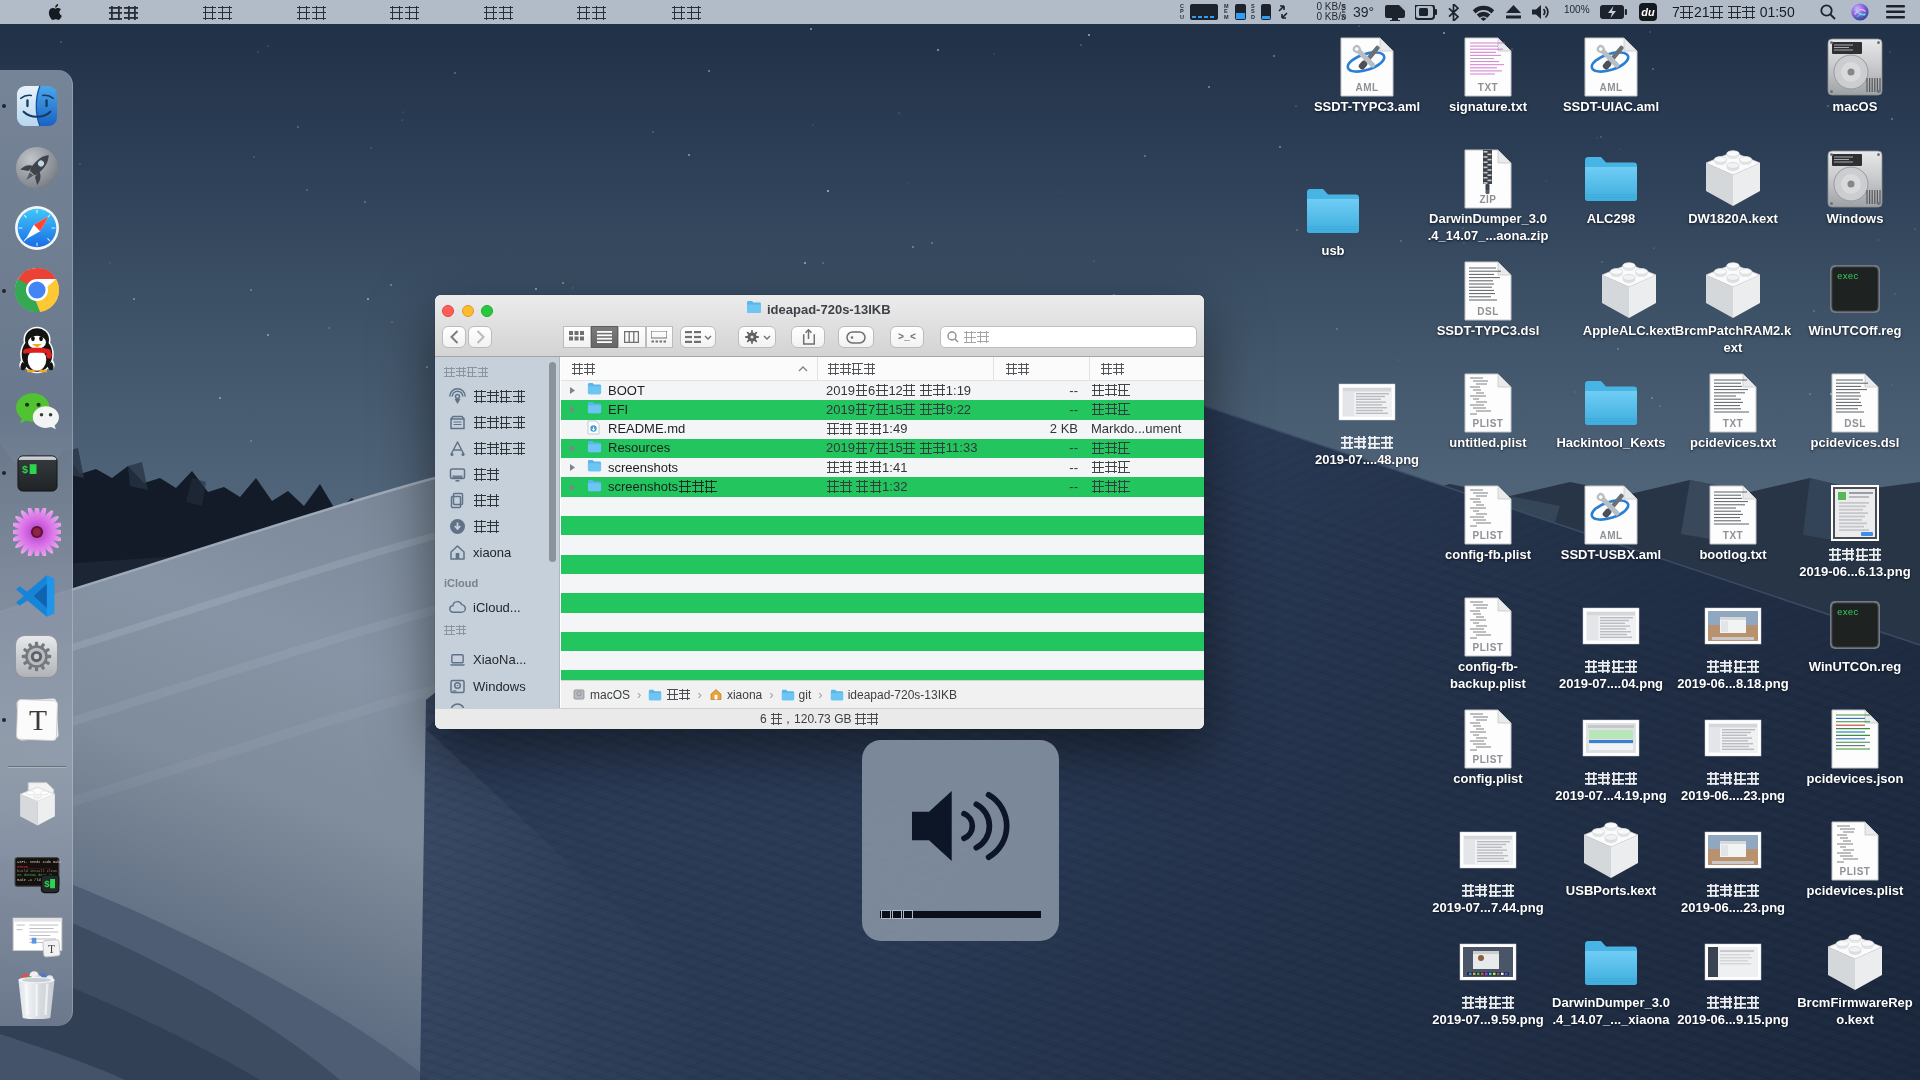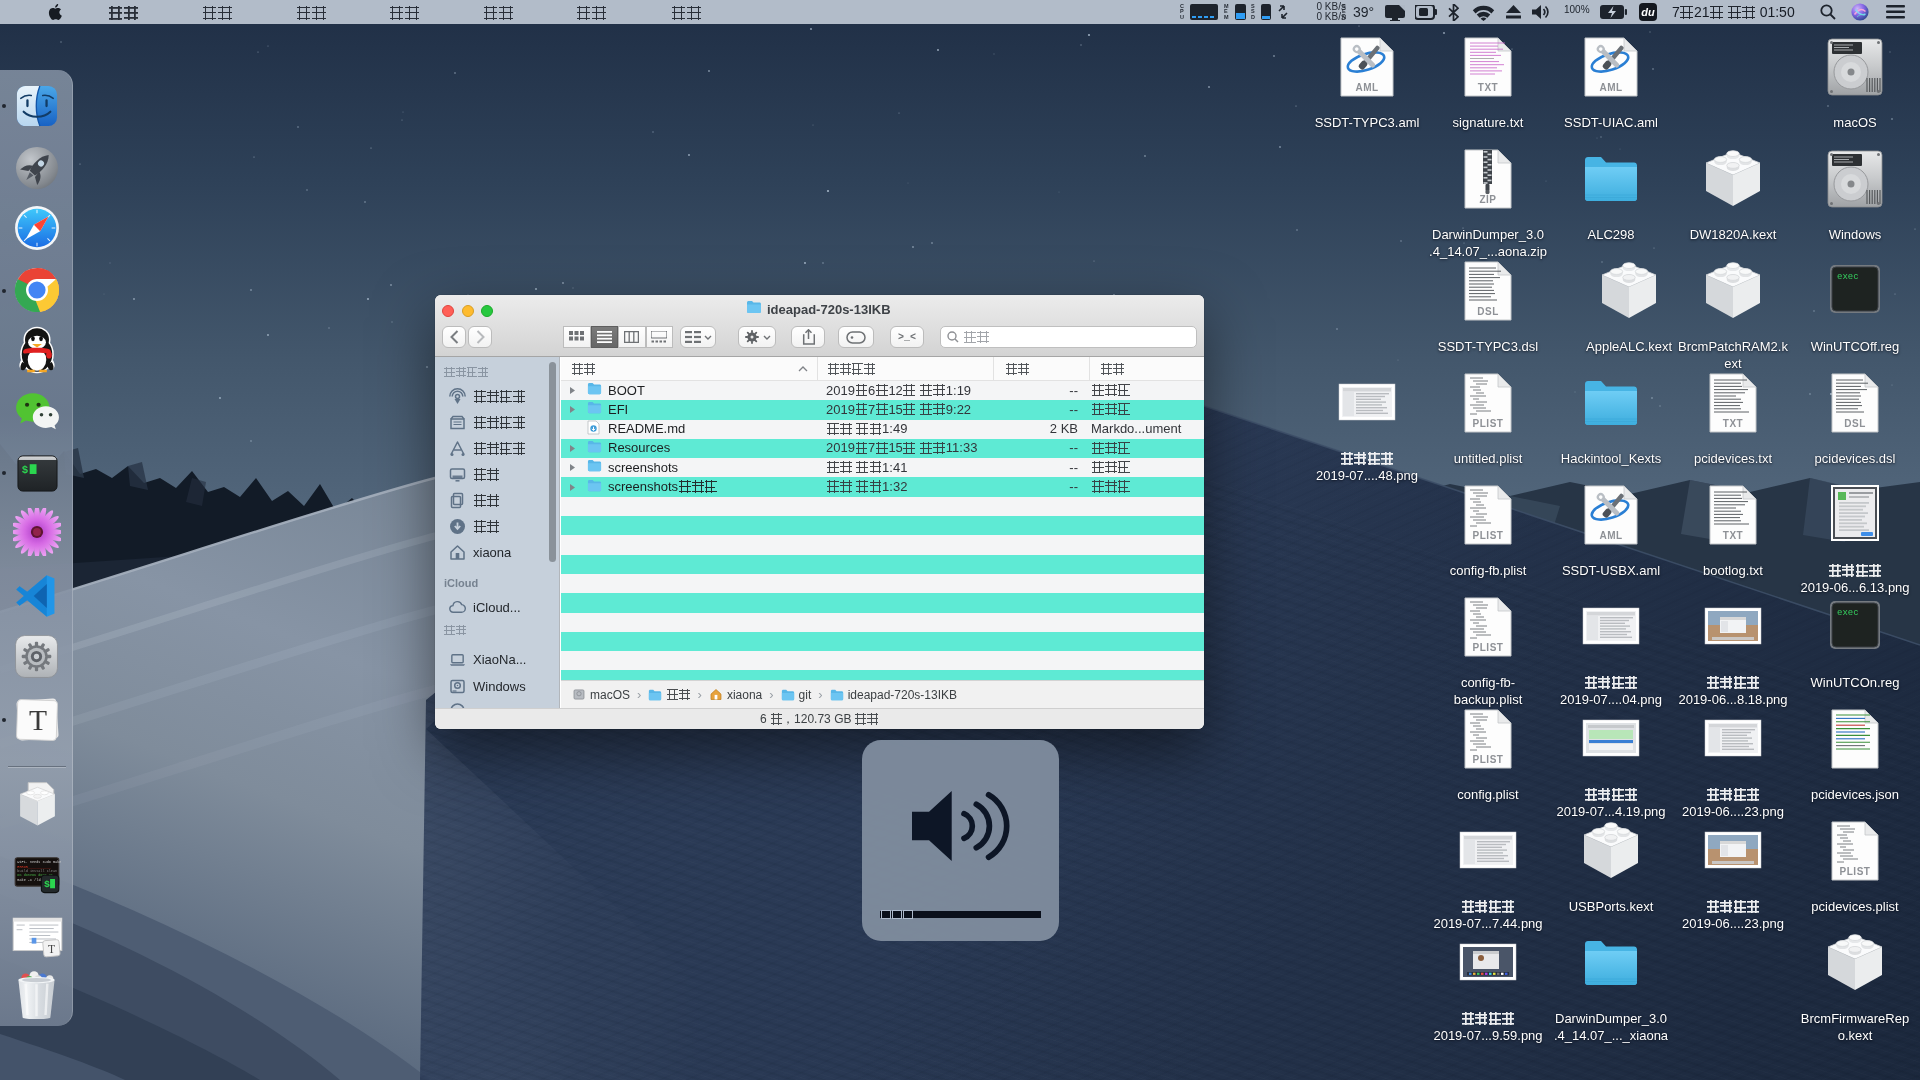--- a/index.html
+++ b/index.html
@@ -54,7 +54,7 @@
   border-radius:0 0 6px 6px; text-align:center; font-size:12px; color:#3c4043; line-height:20px; }
 .di { position:absolute; width:140px; text-align:center; }
 .di > svg { display:block; margin:0 auto; }
-.dlab { margin-top:17px; font-size:13px; font-weight:normal; color:#ffffff; line-height:16.5px;
+.dlab { margin-top:1px; font-size:13px; font-weight:bold; color:#ffffff; line-height:16.5px;
   text-shadow:0 1px 2.5px rgba(10,16,28,0.85), 0 0 1px rgba(10,16,28,0.5); }
 #hud { position:absolute; left:862px; top:740px; width:197px; height:201px; border-radius:19px;
   background:rgba(126,139,157,0.97); }

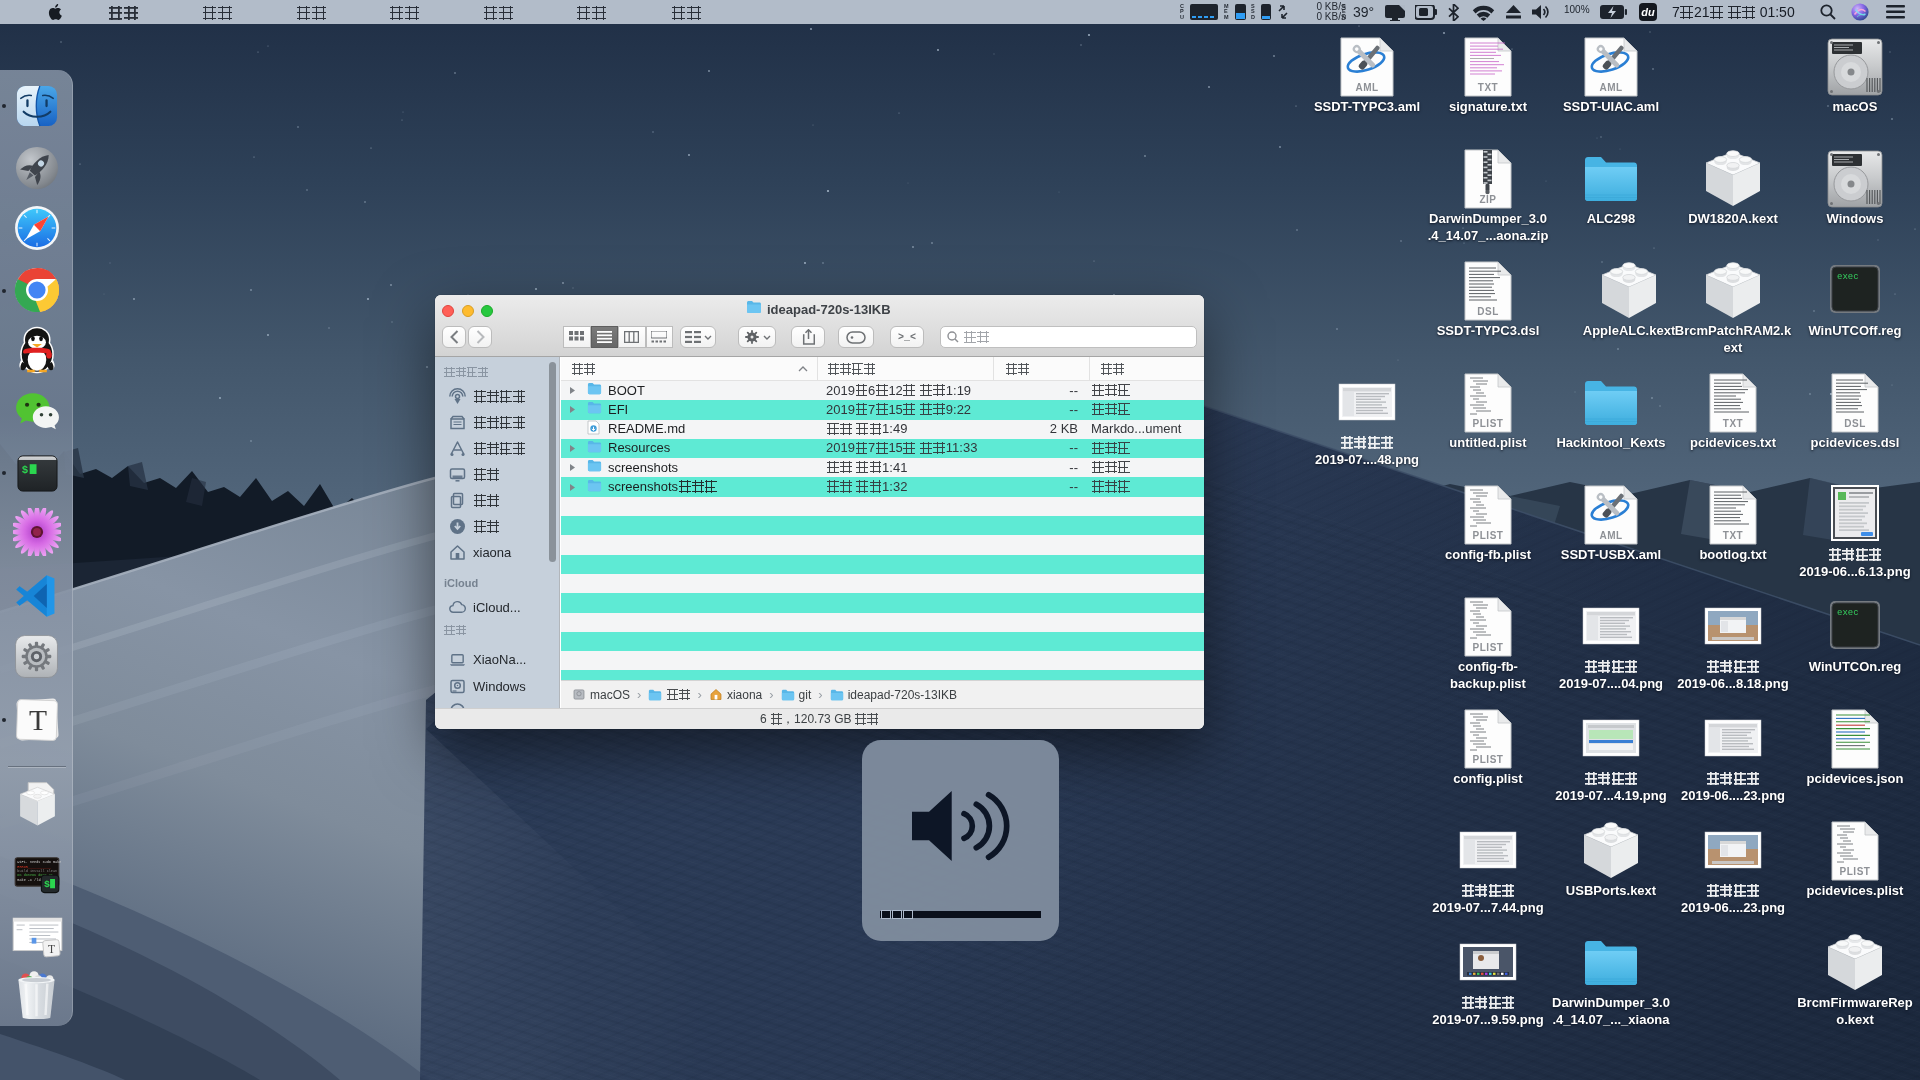--- a/index.html
+++ b/index.html
@@ -1895,6 +1895,22 @@
         <div>o.kext</div>
       </div>
     </div>
+    <div class="di" style="left:1263px;top:180px">
+      <svg width="64" height="62" viewBox="0 0 64 62">
+        <defs>
+          <linearGradient id="fg0" x1="0" y1="0" x2="0" y2="1">
+            <stop offset="0" stop-color="#6fcdf5"></stop>
+            <stop offset="1" stop-color="#3eaede"></stop>
+          </linearGradient>
+        </defs>
+<path d="M6 12 C6 10.3 7.3 9 9 9 H22 L27 14.5 H55 C56.7 14.5 58 15.8 58 17.5 V50 C58 51.7 56.7 53 55 53 H9 C7.3 53 6 51.7 6 50 Z" fill="#47b4e4"></path>
+<path d="M6 19 H58 V50 C58 51.7 56.7 53 55 53 H9 C7.3 53 6 51.7 6 50 Z" fill="url(#fg0)"></path>
+<path d="M6 47 H58 M6 49.5 H58" stroke="#39a5d6" stroke-width="0.8" opacity="0.7"></path>
+</svg>
+      <div class="dlab">
+        <div>usb</div>
+      </div>
+    </div>
 <div id="win">
       <div id="wtop">
         <div style="position:absolute;left:7px;top:10px;width:12px;height:12px;border-radius:50%;background:#ff5f57;border:0.5px solid #e0443e"></div>

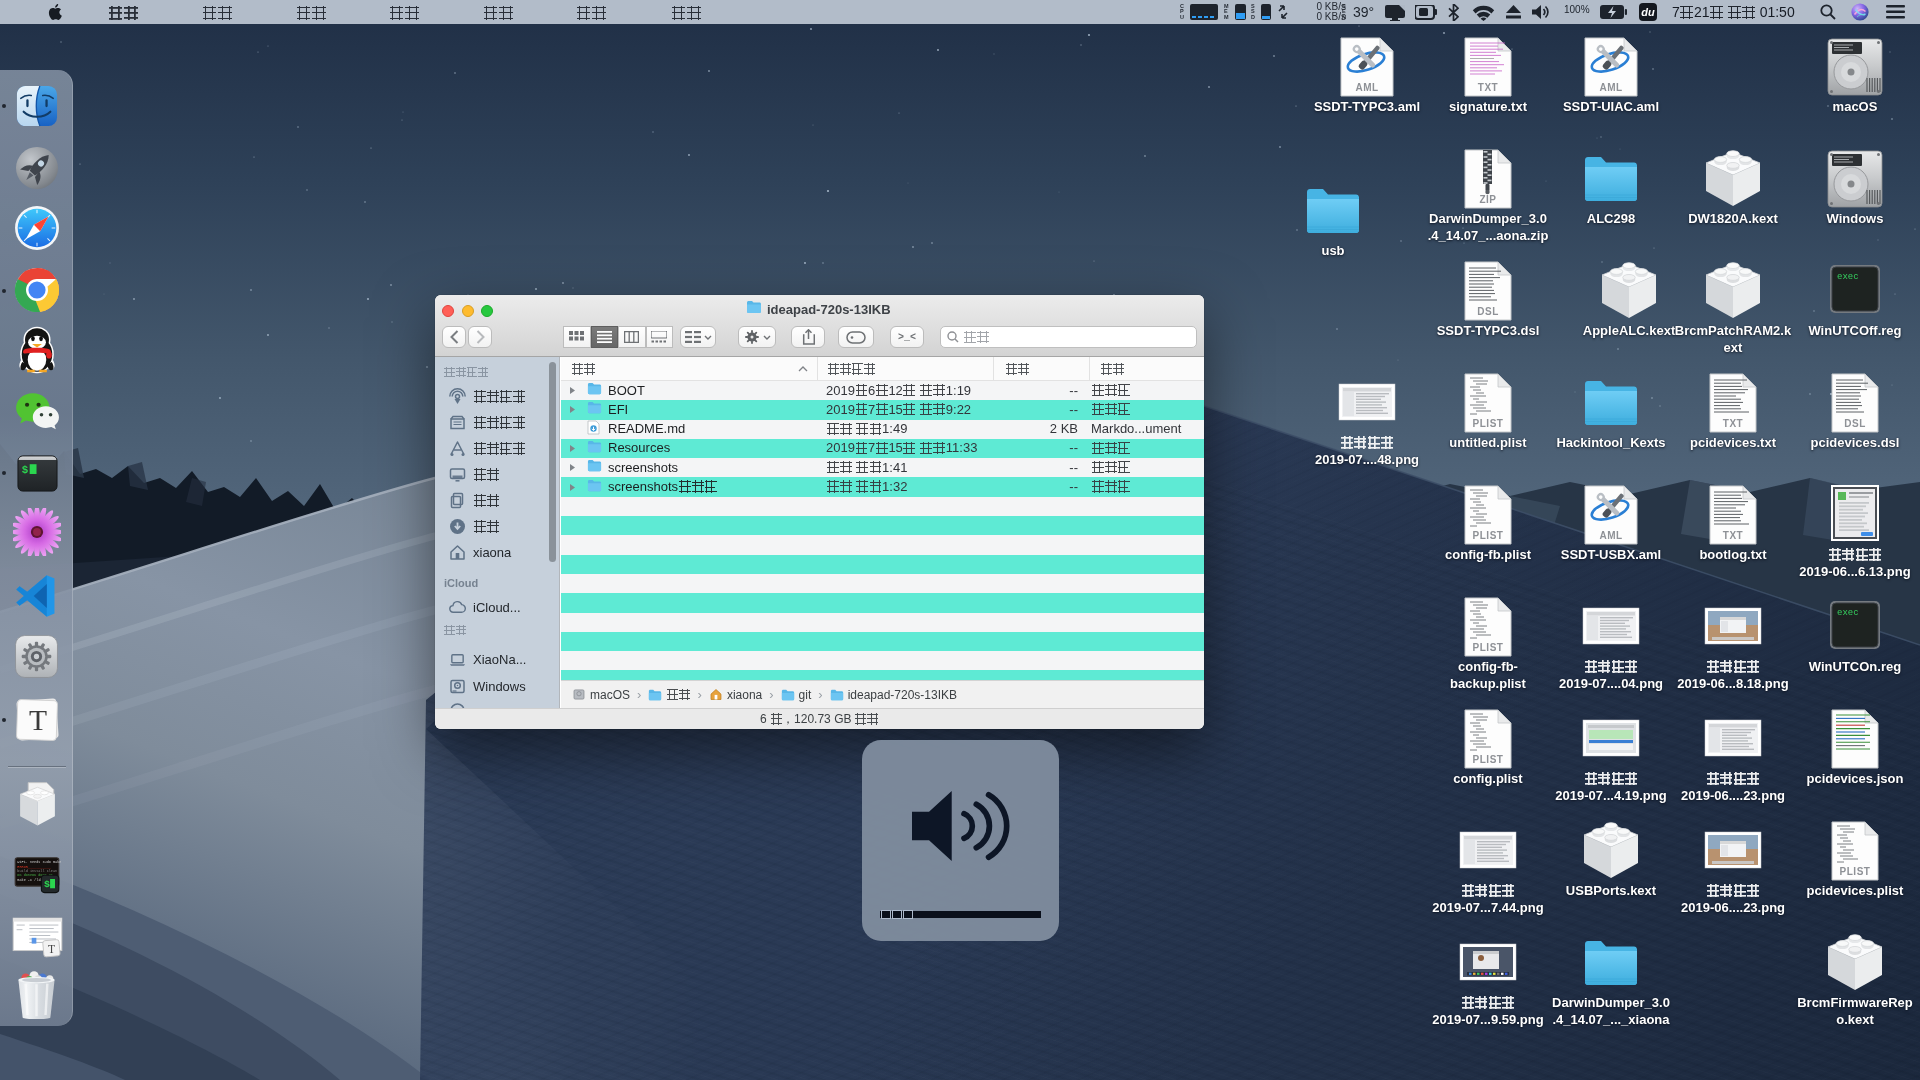--- a/index.html
+++ b/index.html
@@ -41,7 +41,7 @@
 #sidebar .sic { width:17px; display:inline-flex; justify-content:center; }
 #sidebar > div { position:absolute; }
 #sscroll { left:114px; top:5px; width:7px; height:200px; background:rgba(90,95,100,0.55); border-radius:4px; }
-#flist { left:126px; top:62px; width:643px; height:323px; background:#5eead4; overflow:hidden; }
+#flist { left:126px; top:62px; width:643px; height:323px; background:#22c55e; overflow:hidden; }
 .stripe { position:absolute; left:0; width:643px; height:19.3px; background:#f4f5f6; }
 #fhead { position:absolute; left:0; top:0; width:643px; height:24px; background:#fbfbfb; border-bottom:1px solid #e2e2e2; font-size:12px; color:#43474c; }
 #fhead .coldiv { position:absolute; top:0; width:1px; height:24px; background:#e2e2e2; }

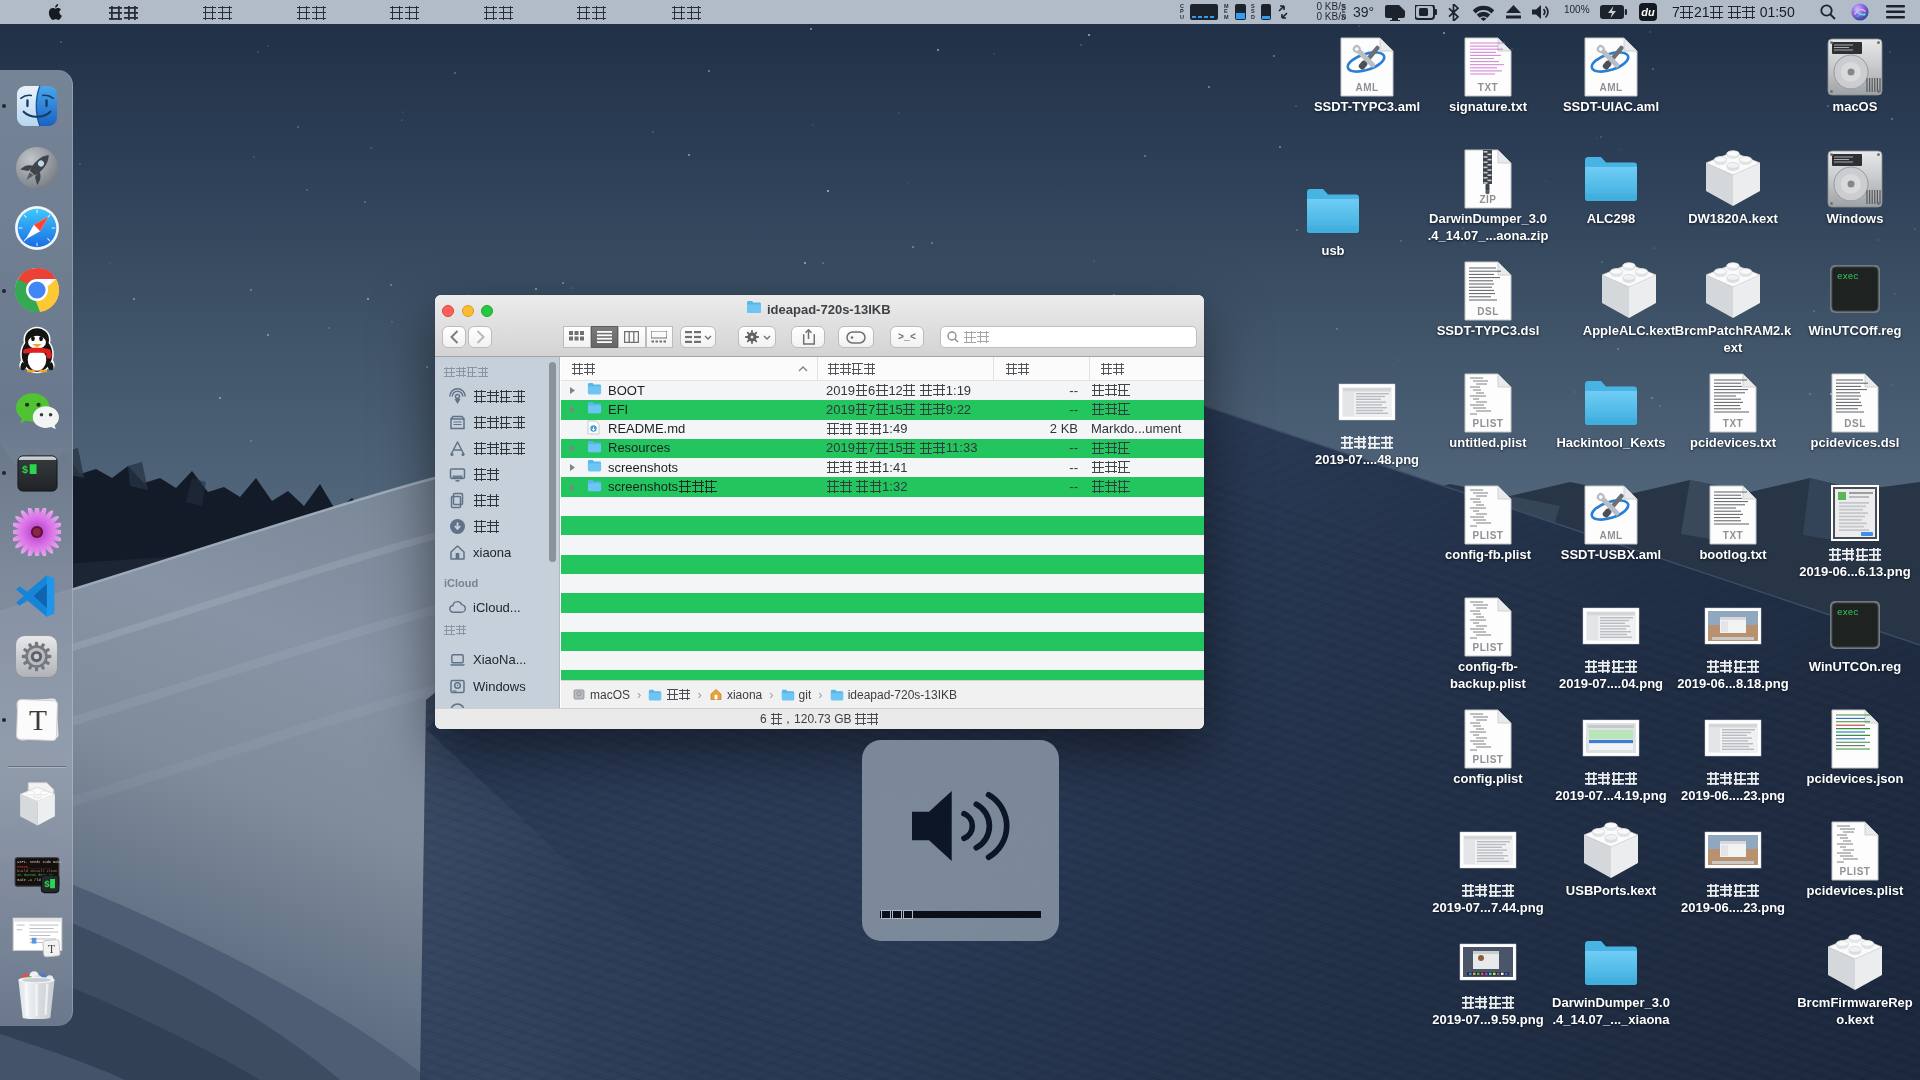--- a/index.html
+++ b/index.html
@@ -1876,6 +1876,26 @@
         <div>.4_14.07_..._xiaona</div>
       </div>
     </div>
+    <div class="di" style="left:1663px;top:932px">
+      <svg width="64" height="62" viewBox="0 0 64 62">
+        <g>
+<rect x="4" y="12" width="56" height="36" fill="#ffffff" stroke="#c9ccd0" stroke-width="0.5"></rect>
+<g transform="translate(7,15)">
+            <rect x="0" y="0" width="50" height="30" fill="#eef0f2"></rect>
+            <rect x="0" y="0" width="10" height="30" fill="#3a4350"></rect>
+            <rect x="12" y="3" width="34" height="2" fill="#c8cacd"></rect>
+            <rect x="12" y="7" width="30" height="1.5" fill="#d5d7d9"></rect>
+            <rect x="12" y="10" width="32" height="1.5" fill="#d5d7d9"></rect>
+            <rect x="12" y="13" width="28" height="1.5" fill="#d5d7d9"></rect>
+            <rect x="12" y="16" width="31" height="1.5" fill="#d5d7d9"></rect>
+          </g>
+</g>
+      </svg>
+      <div class="dlab">
+        <div><i class="cj lab"></i><i class="cj a lab"></i><i class="cj b lab"></i><i class="cj c lab"></i></div>
+        <div>2019-06...9.15.png</div>
+      </div>
+    </div>
     <div class="di" style="left:1785px;top:932px">
       <svg width="64" height="62" viewBox="0 0 64 62">
 <polygon points="32,4 59,15 32,27 5,15" fill="#fafbfc" stroke="#d0d3d6" stroke-width="0.8"></polygon>

